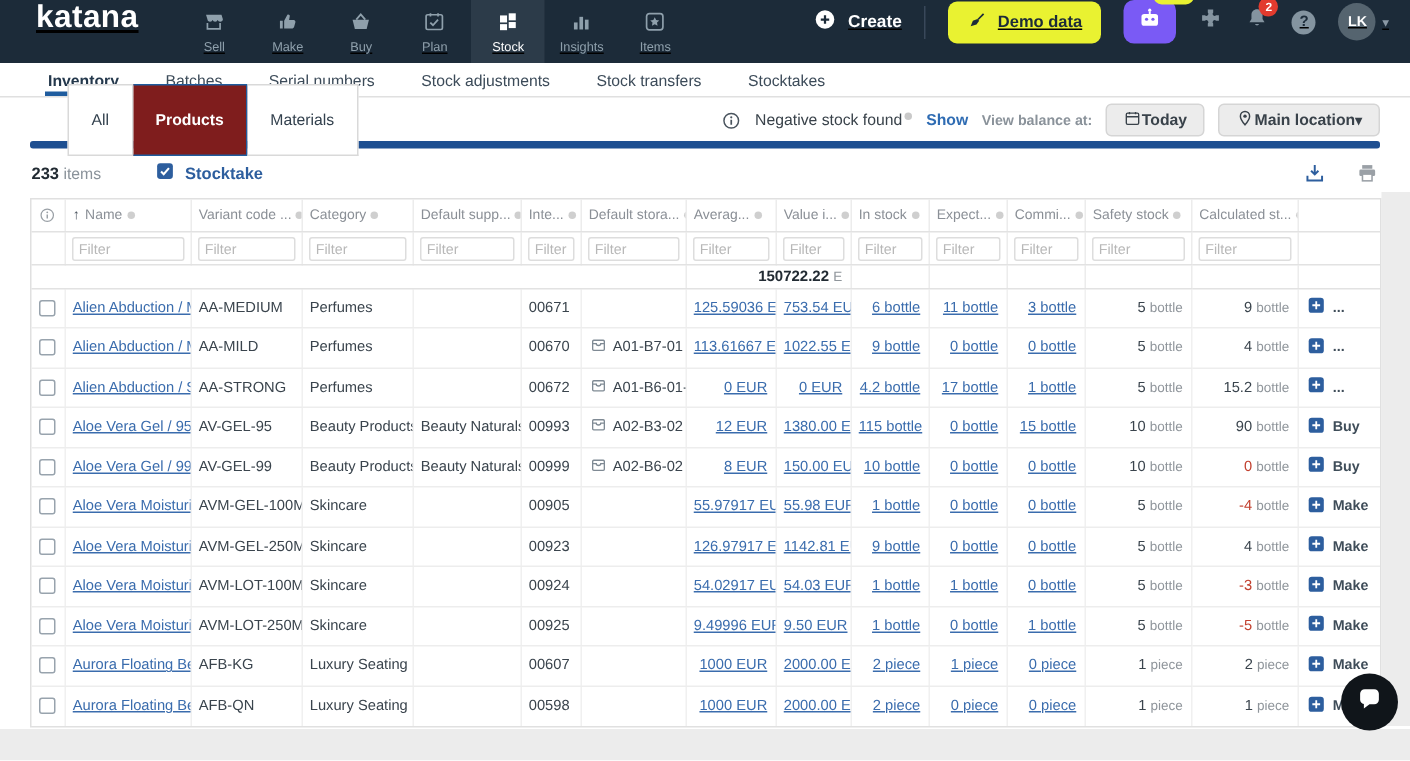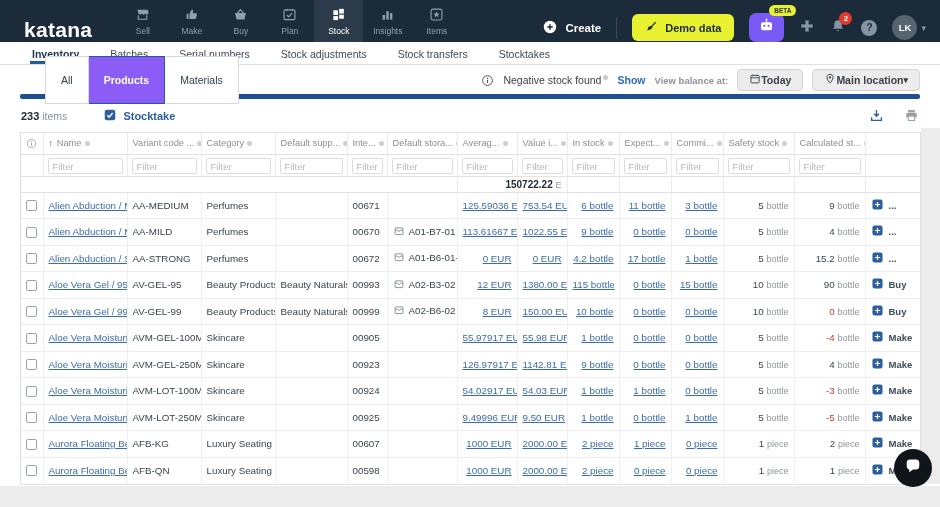--- a/index.html
+++ b/index.html
@@ -7,7 +7,7 @@
     font-family:"Liberation Sans", sans-serif; position:relative; }
 
   
-  .topnav { height:42px; background:#1c2b39; display:flex; align-items:flex-end; padding:0 14px; }
+  .topnav { height:42px; background:#1c2b39; display:flex; align-items:flex-start; padding:0 14px;text-decoration:underline; }
   .brand { color:#fff; font-size:21px; font-weight:bold; letter-spacing:.3px; margin:0 26px 0 10px; }
   .mainnav { display:flex; height:42px; }
   .nav-item { width:49px; height:42px; display:flex; flex-direction:column; align-items:center;

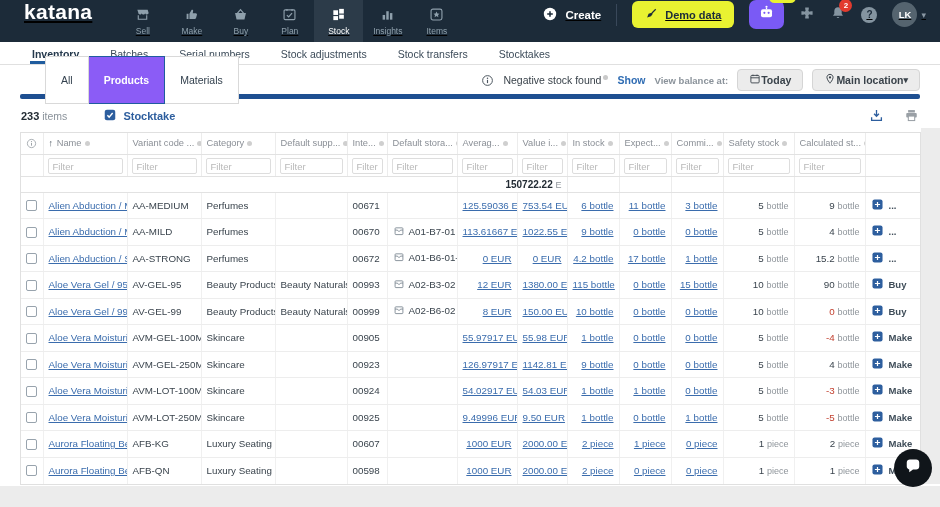--- a/index.html
+++ b/index.html
@@ -49,7 +49,7 @@
   .seg { padding:17px 15px; font-size:10.5px; color:#33414e; background:#fff; border:1px solid #d9d9d9;
     border-left:none; cursor:pointer; }
   .seg:first-child { border-left:1px solid #d9d9d9; }
-  .seg.active { background:#8b5cf6; border-color:#1f5c9e; color:#fff; font-weight:bold; }
+  .seg.active { background:#7f1d1d; border-color:#1f5c9e; color:#fff; font-weight:bold; }
   .balance { display:flex; align-items:center; gap:9px; font-size:10px; color:#4a545e; }
   .balance .ico13 { width:13px; height:13px; color:#4a545e; display:flex; }
   .negstock { color:#39424a; font-size:10.5px; display:flex; align-items:flex-start; gap:2px; }

